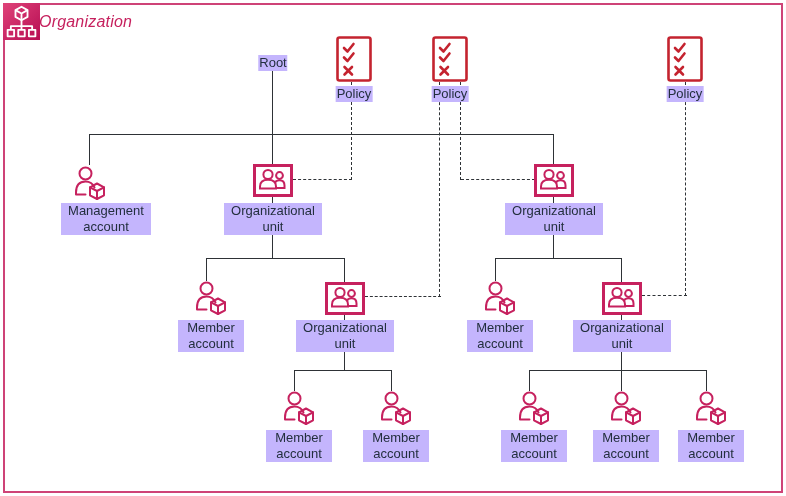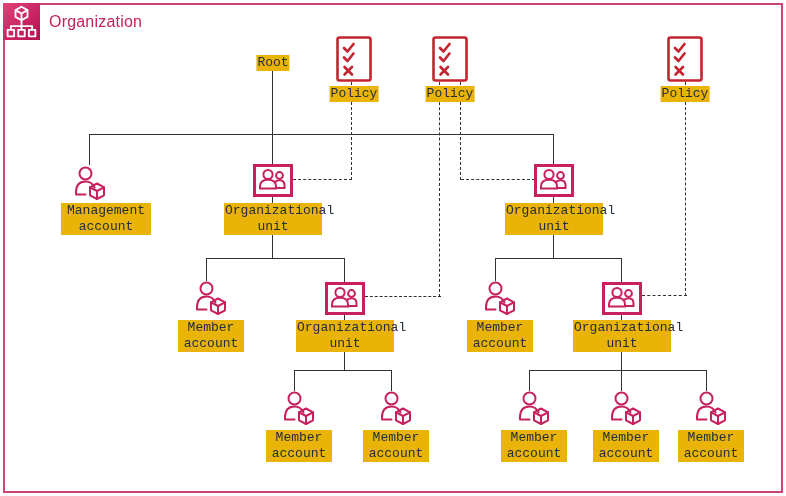--- a/index.html
+++ b/index.html
@@ -23,8 +23,8 @@
   }
   .hdr-icon svg{position:absolute;left:0;top:0;width:37px;height:37px;}
   .title{
-    position:absolute;left:49px;top:13px;
-    font-size:16px;font-weight:500;color:var(--pink);letter-spacing:0.2px;
+    position:absolute;left:39px;top:13px;
+    font-size:16px;font-weight:500;color:var(--pink);letter-spacing:0.2px;font-style:italic;
   }
   .lh{position:absolute;height:0;border-top:1.6px solid var(--line);}
   .lv{position:absolute;width:0;border-left:1.6px solid var(--line);}

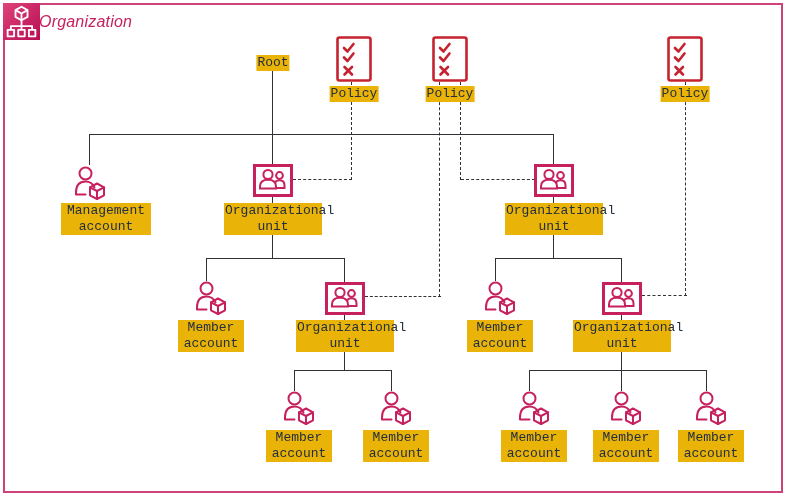--- a/index.html
+++ b/index.html
@@ -33,7 +33,7 @@
   .lbl{
     position:absolute;transform:translateX(-50%);
     text-align:center;font-size:13px;line-height:16px;color:var(--ink);
-    background:#eab308;padding:0 1px;font-family:Liberation Mono, monospace;
+    background:#c4b5fd;padding:0 1px;
   }
   .nowrap{white-space:nowrap;}
   .w64{width:64px;}

